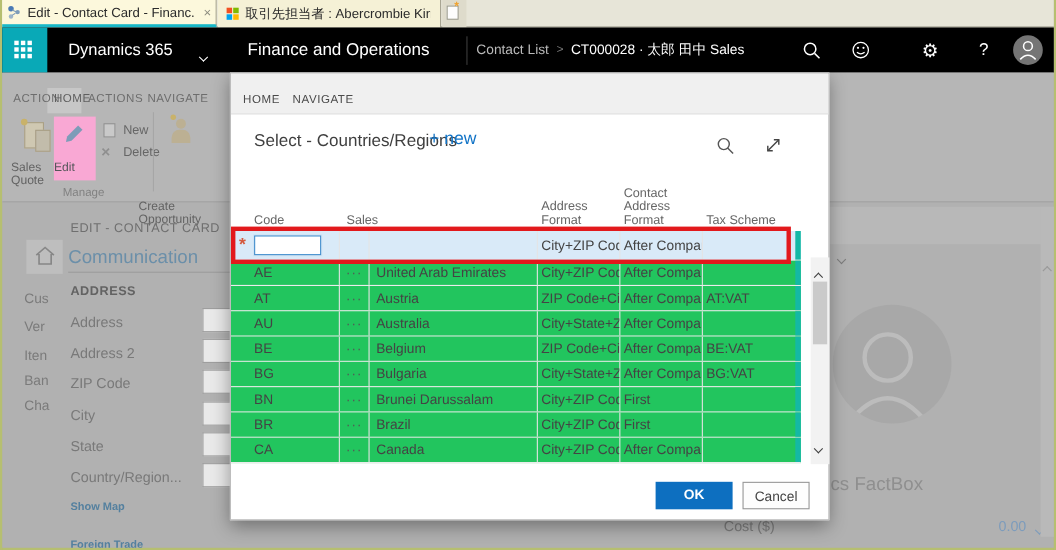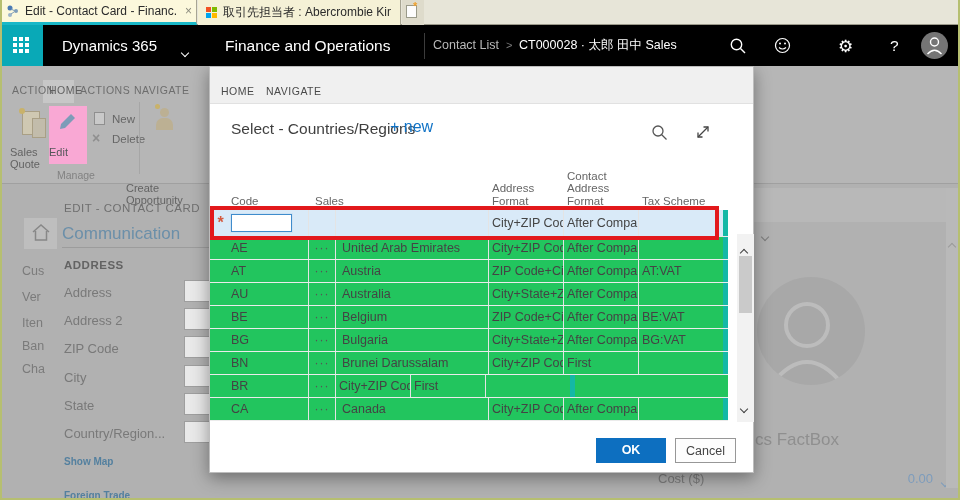--- a/index.html
+++ b/index.html
@@ -326,6 +326,7 @@
           <div class="c-gutter"></div>
           <div class="c-code">BR</div>
           <div class="c-assist">···</div>
+          <div class="c-name">Brazil</div>
           <div class="c-addr">City+ZIP Code</div>
           <div class="c-contact">First</div>
           <div class="c-tax"></div>

